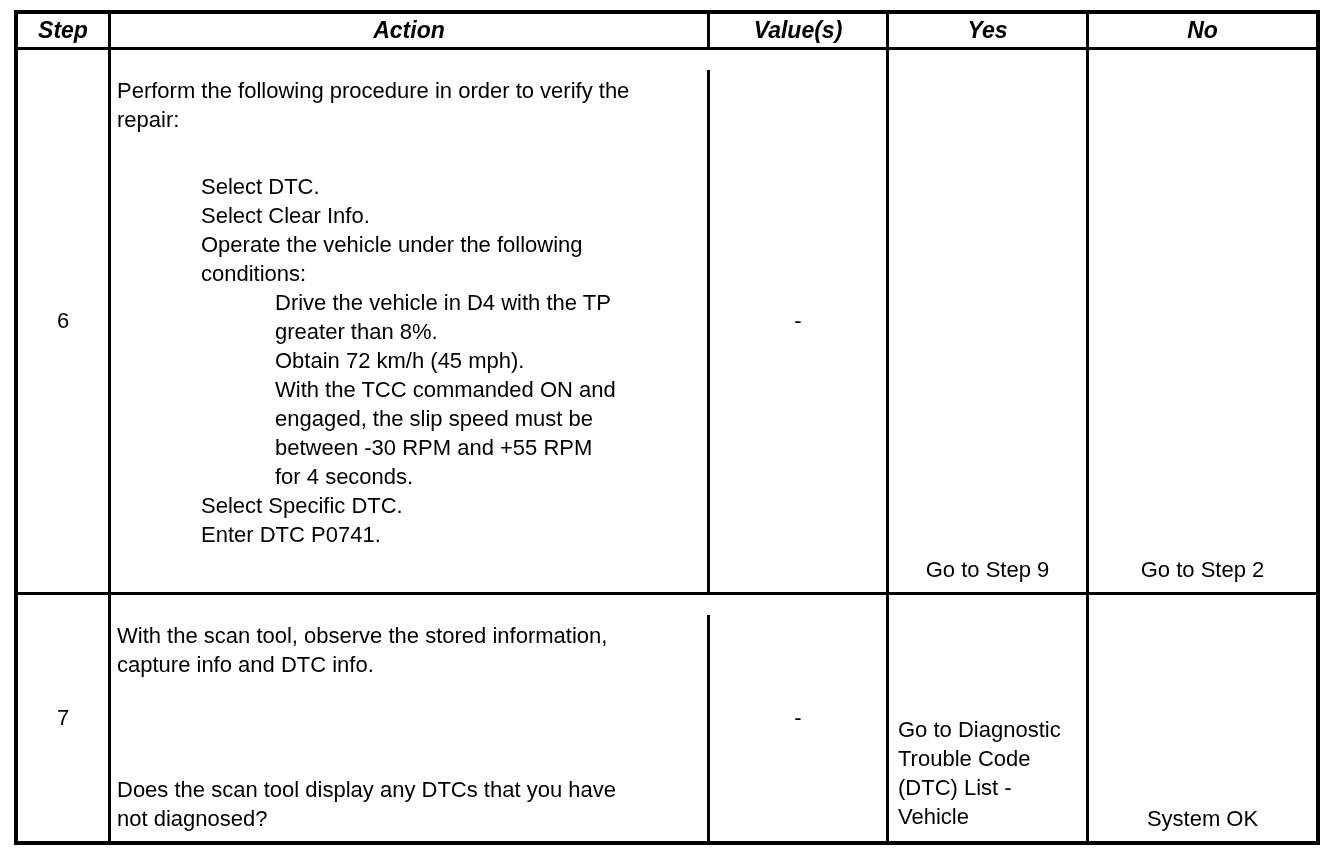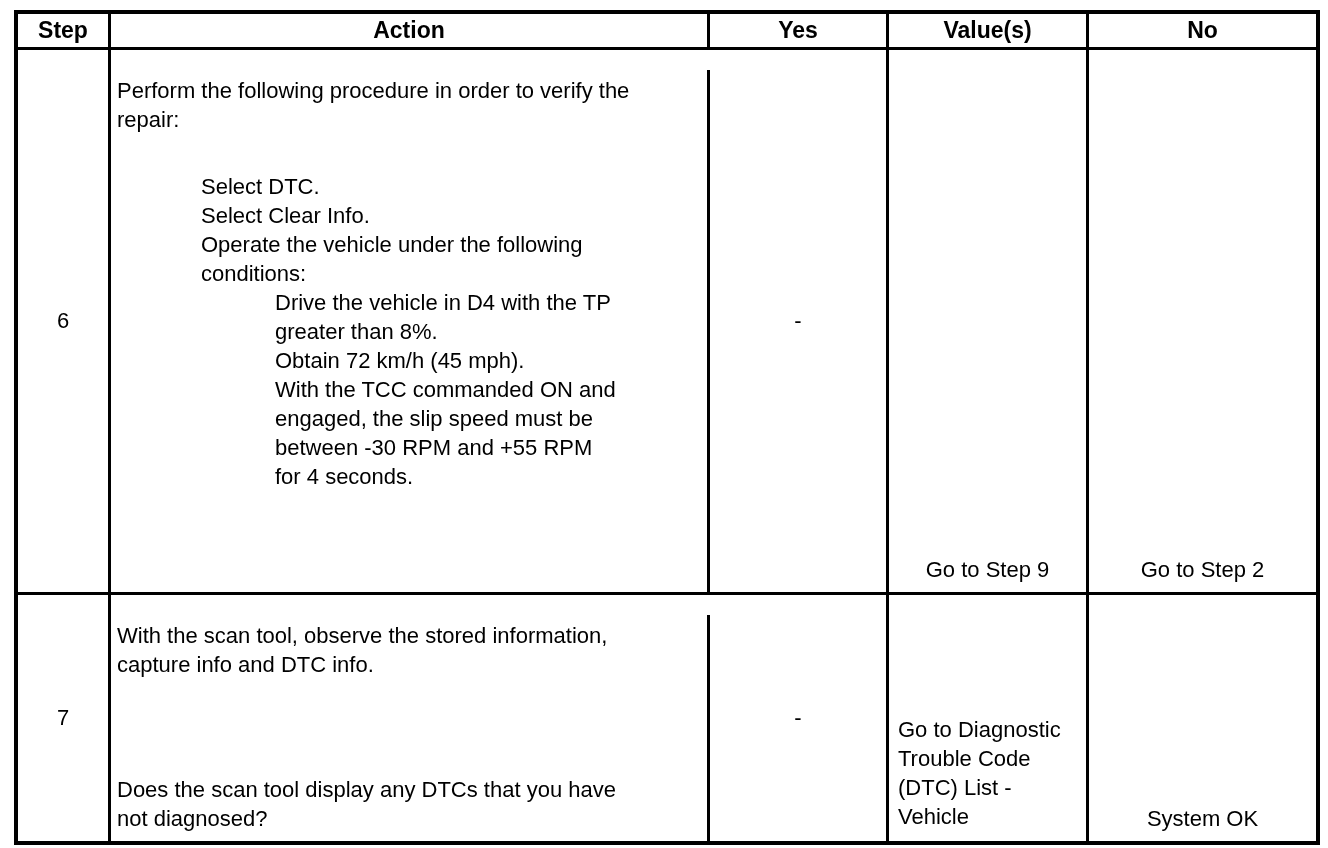--- a/index.html
+++ b/index.html
@@ -38,6 +38,7 @@
     justify-content: center;
     font-weight: bold;
     font-size: 23px;
+    font-style: italic;
   }
   .mid-center {
     display: flex;

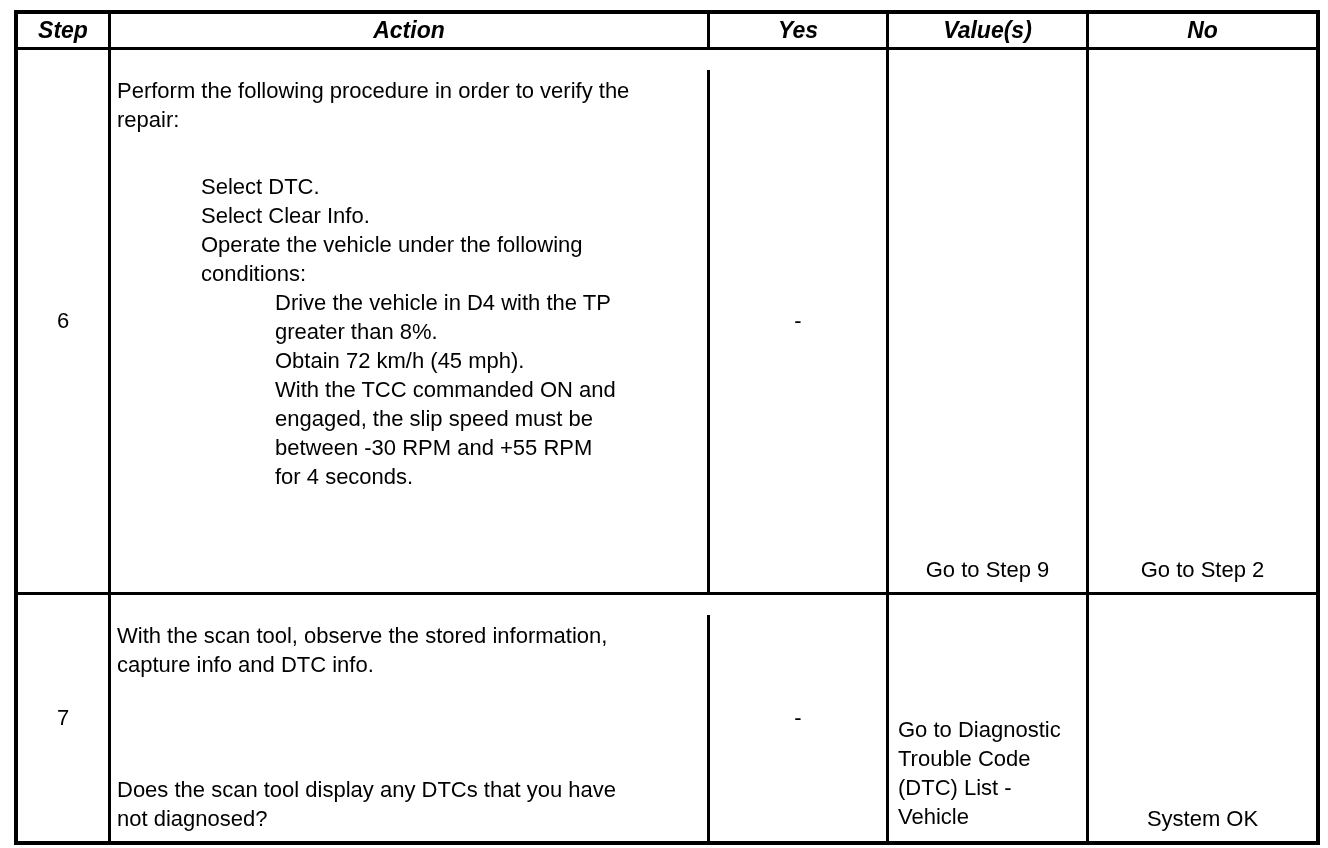--- a/index.html
+++ b/index.html
@@ -85,8 +85,8 @@
 
   <div class="cell hdr">Step</div>
   <div class="cell hdr">Action</div>
+  <div class="cell hdr">Value(s)</div>
   <div class="cell hdr">Yes</div>
-  <div class="cell hdr">Value(s)</div>
   <div class="cell hdr last-col">No</div>
 
   <div class="cell mid-center">6</div>

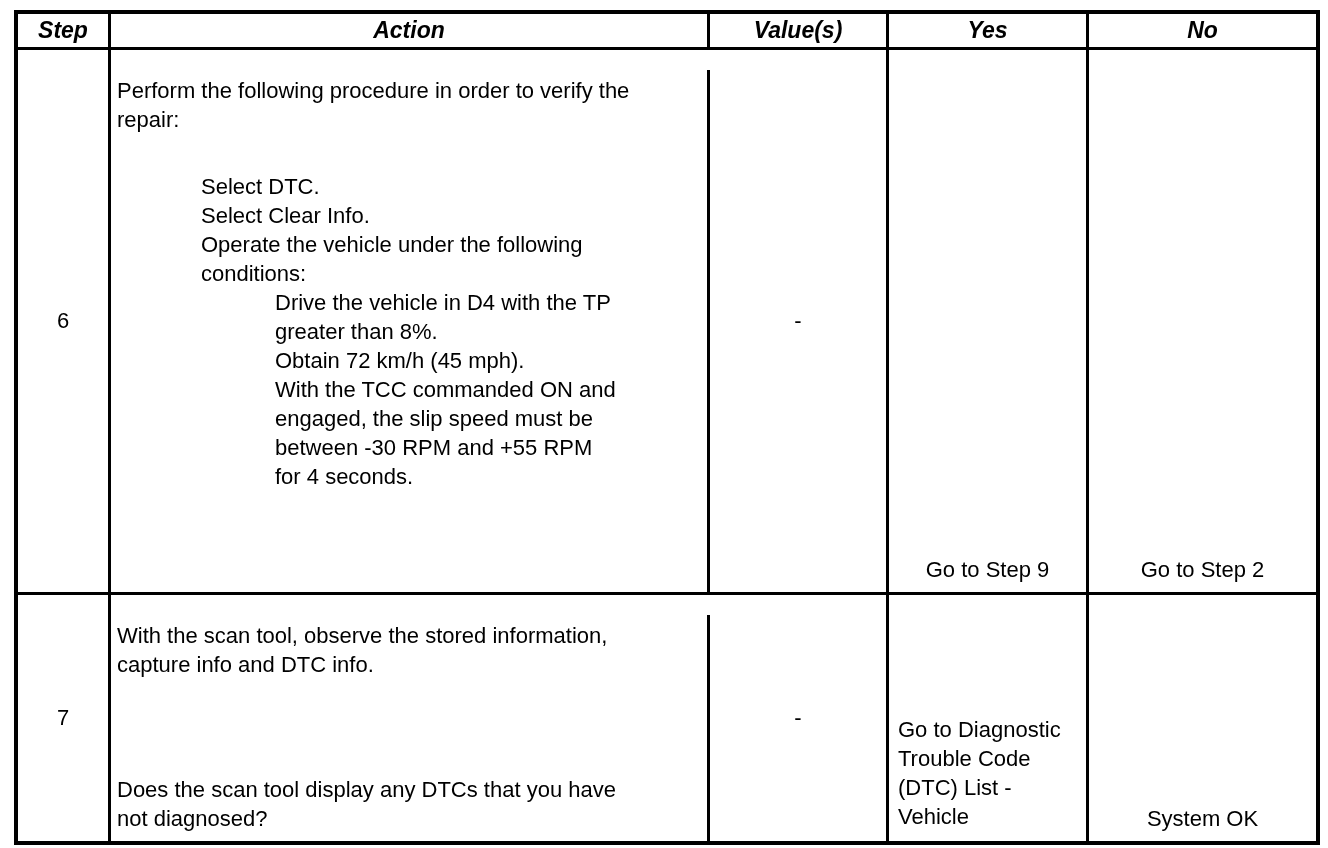--- a/index.html
+++ b/index.html
@@ -104,6 +104,8 @@
 engaged, the slip speed must be
 between -30 RPM and +55 RPM
 for 4 seconds.</div>
+    <div class="preline indent1">Select Specific DTC.
+Enter DTC P0741.</div>
   </div>
   <div class="cell mid-center">-</div>
   <div class="cell bottom-center">Go to Step 9</div>

